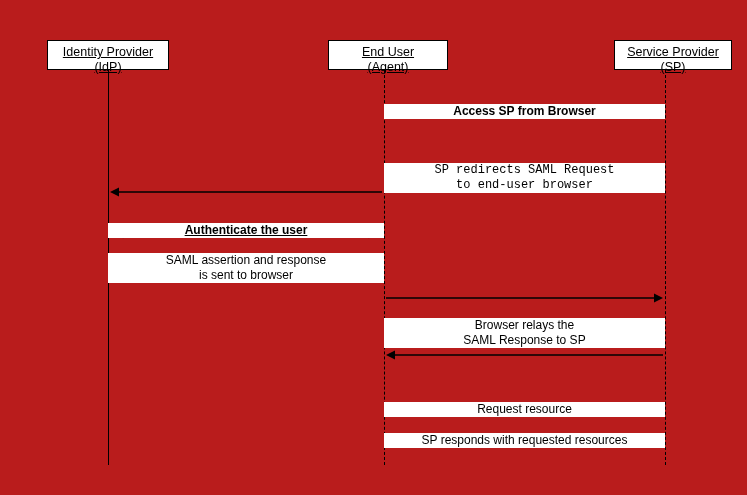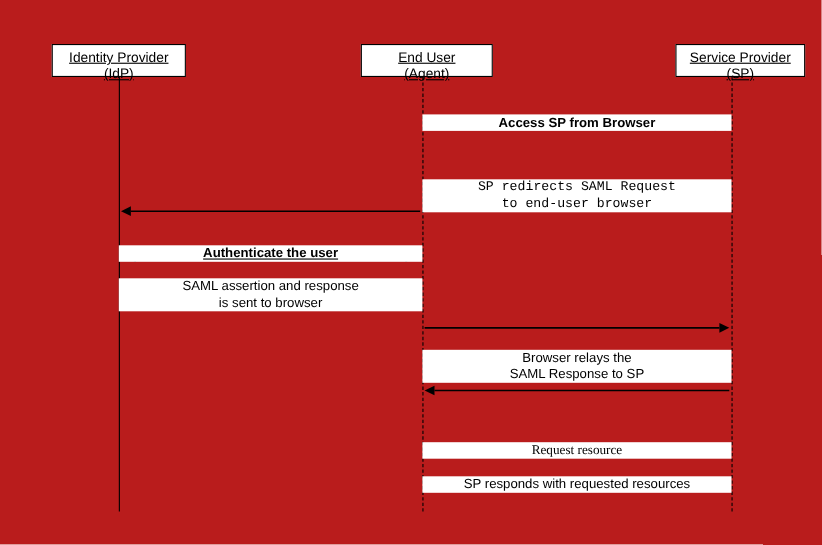--- a/index.html
+++ b/index.html
@@ -174,7 +174,7 @@
           <line x1="2" y1="30" x2="270" y2="30" stroke="#000000" stroke-width="1.5"></line>
           <polygon points="279,30 270,25.6 270,34.4" fill="#000000"></polygon>
         </svg>
-        <div class="msg-label" style="top: 23px; font-family: Liberation Serif, serif;">
+        <div class="msg-label" style="top: 23px;">
           <span class="lbl-line">Request resource</span>
         </div>
       </div>

